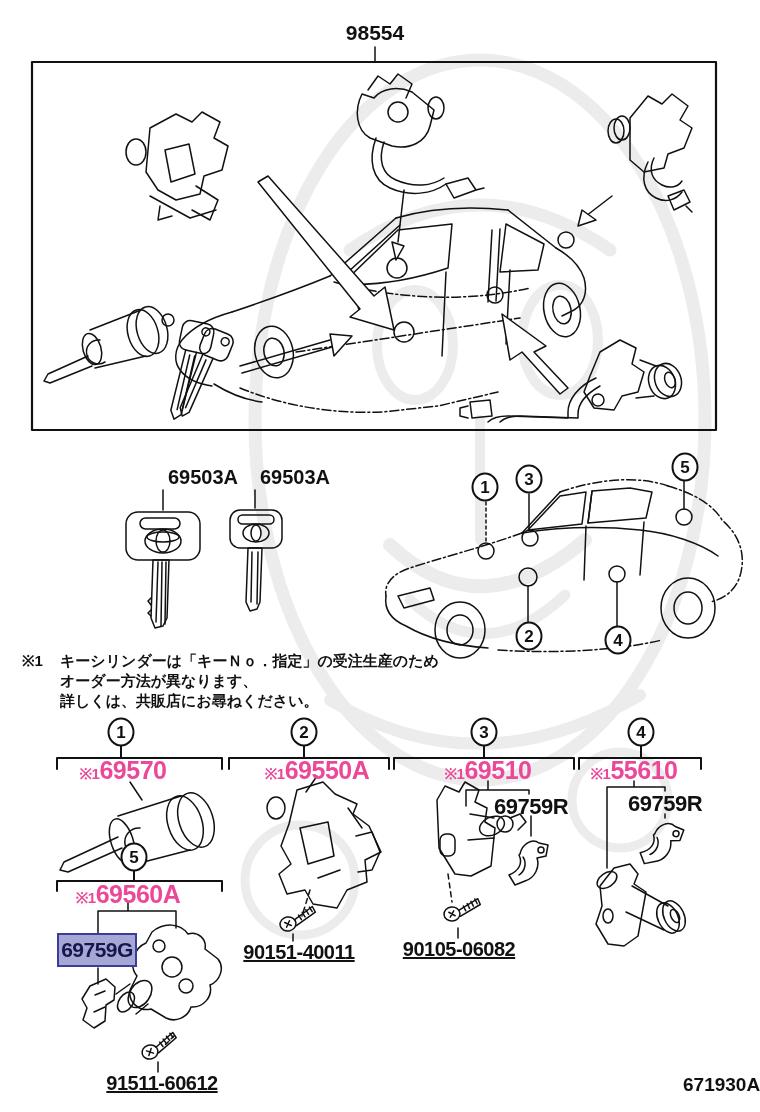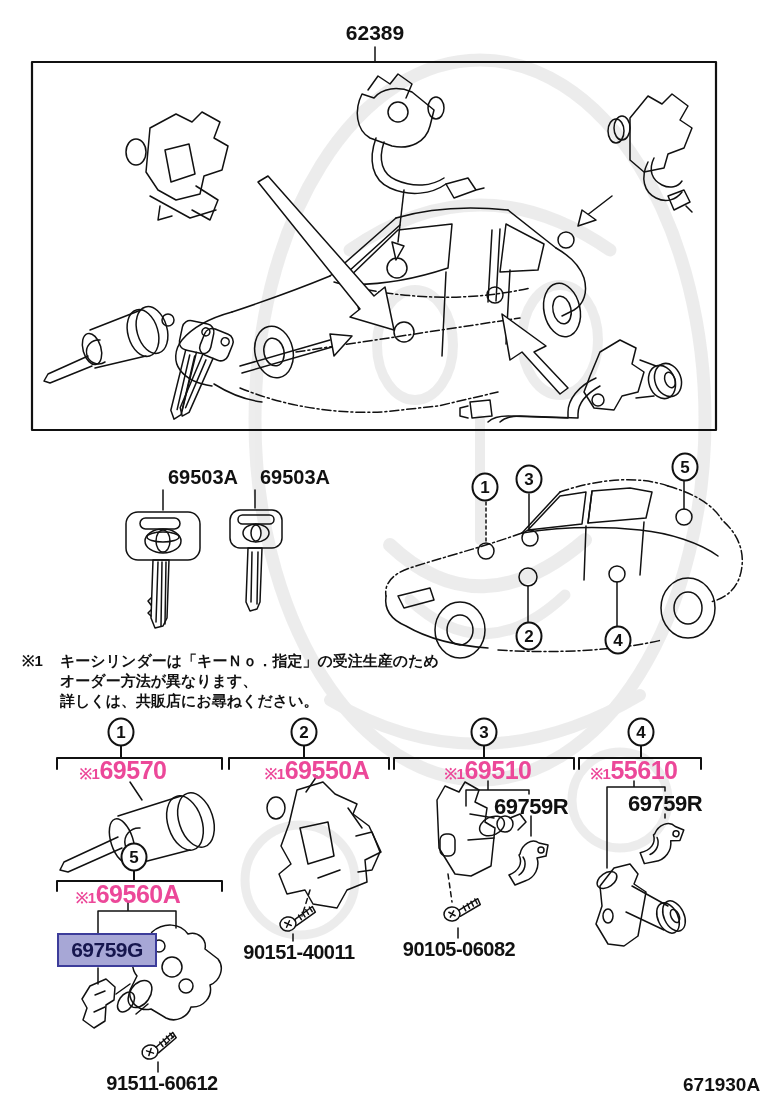--- a/index.html
+++ b/index.html
@@ -309,7 +309,7 @@
   </defs>
 </svg>
 
-<div class="lbl fs21" style="left:375px;top:22px;">62389</div>
+<div class="lbl fs21" style="left:375px;top:22px;">98554</div>
 
 <div class="lbl fs20" style="left:163px;top:466px;">69503A</div>
 <div class="lbl fs20" style="left:255px;top:466px;">69503A</div>

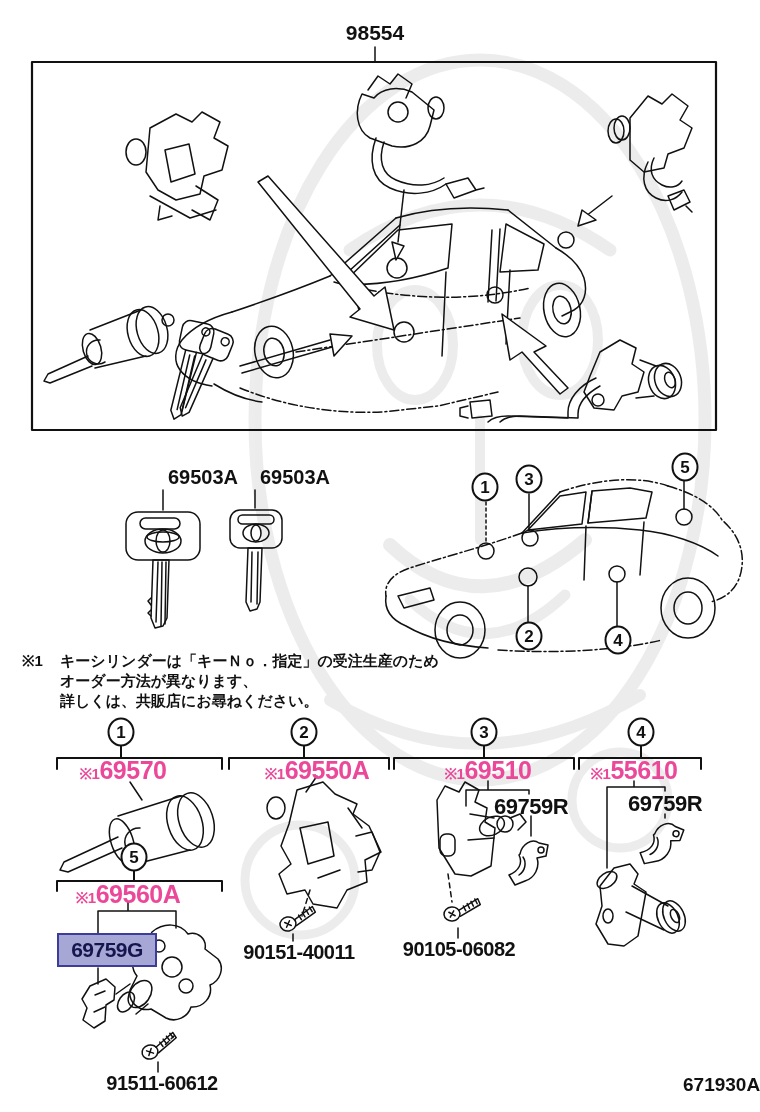--- a/index.html
+++ b/index.html
@@ -20,7 +20,7 @@
   .note{position:absolute;left:22px;top:651px;display:flex;font-size:15px;font-weight:700;
         line-height:20px;color:#111;}
   .note .note-ref{width:38px;flex:none;}
-  .highlight-label{position:absolute;left:57px;top:933px;width:100px;height:34px;
+  .highlight-label{position:absolute;left:57px;top:933px;width:80px;height:34px;
         background:#a7a7d6;border:2px solid #3c3c9a;color:#16164e;display:flex;align-items:center;
         justify-content:center;font-size:21px;font-weight:700;box-sizing:border-box;letter-spacing:-0.5px;}
   .footer{position:absolute;left:683px;top:1074px;font-size:19px;font-weight:700;color:#111;}

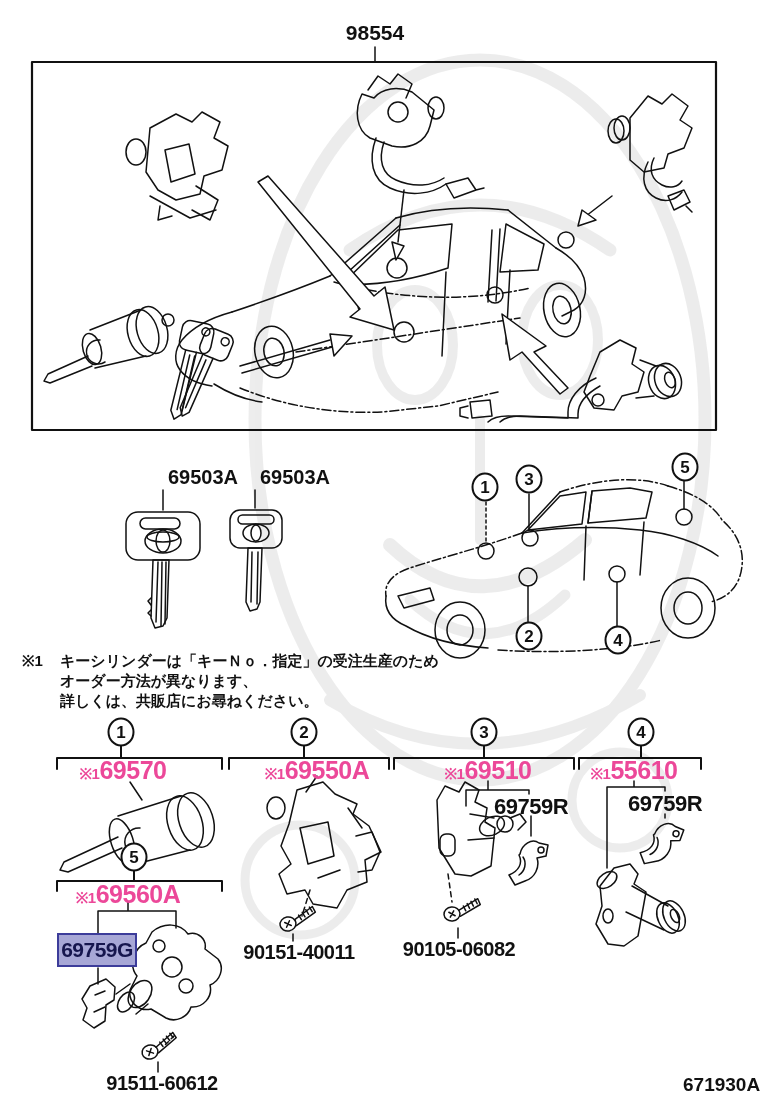--- a/index.html
+++ b/index.html
@@ -13,7 +13,7 @@
   .plabel .ref{font-size:15px;font-weight:700;letter-spacing:-0.5px;}
   .plabel .pn{font-size:25px;font-weight:700;letter-spacing:-0.5px;}
   .sub{font-size:22px;letter-spacing:-0.5px;}
-  .screw-lbl{font-size:20px;letter-spacing:-0.5px;}
+  .screw-lbl{font-size:20px;letter-spacing:-0.5px;text-decoration:underline;}
   .callout{position:absolute;width:27px;height:29px;border:2.5px solid #111;border-radius:50%;
            background:#fff;display:flex;align-items:center;justify-content:center;
            font-size:17px;font-weight:700;transform:translate(-50%,-50%);box-sizing:border-box;color:#111;}

